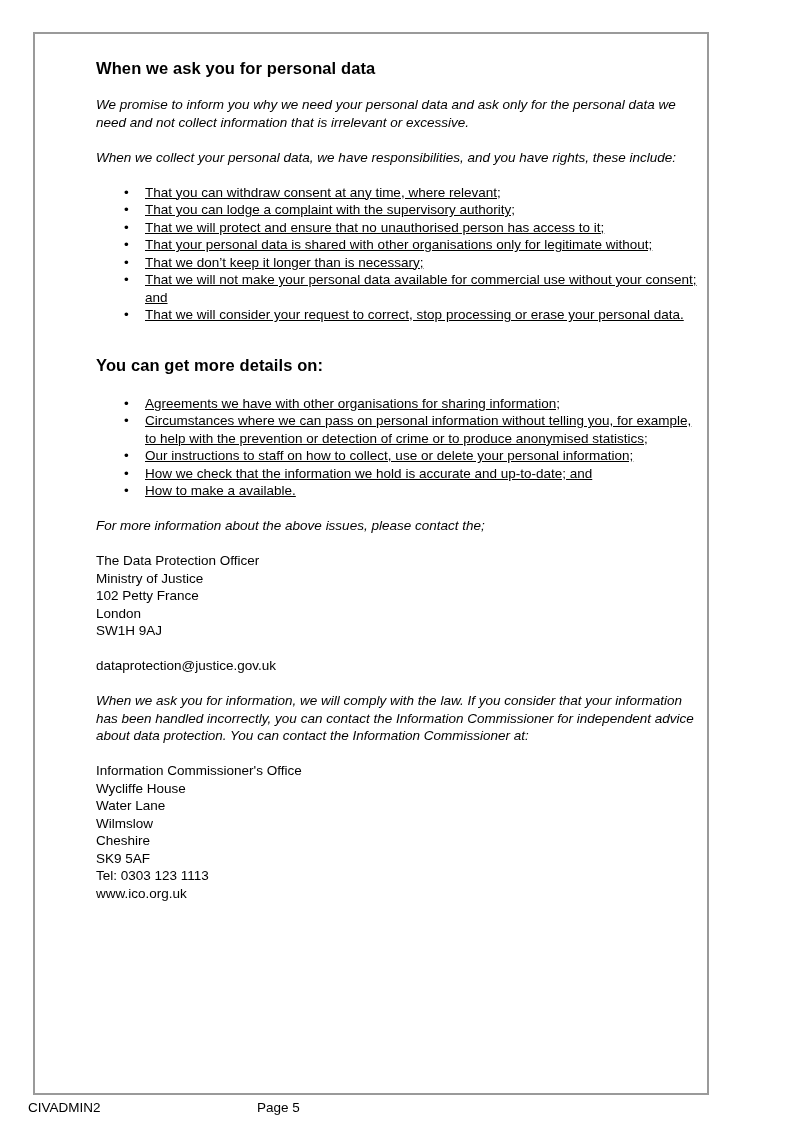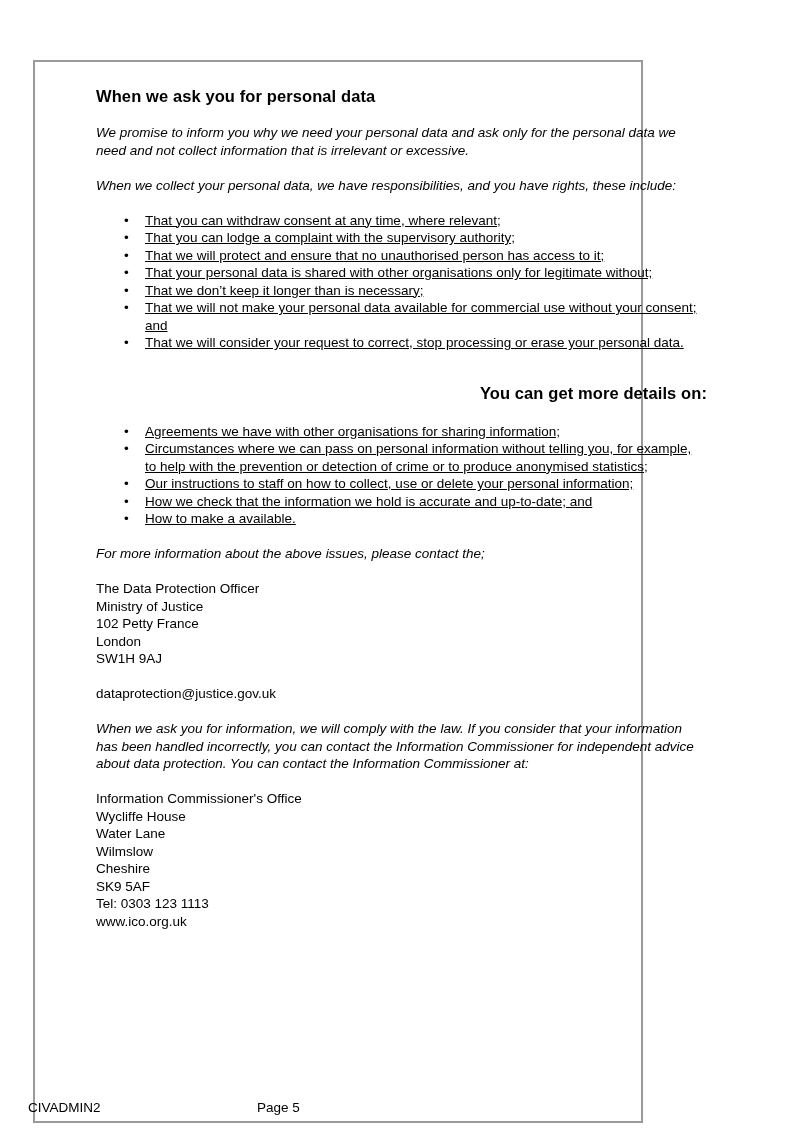--- a/index.html
+++ b/index.html
@@ -17,11 +17,10 @@
     position: absolute;
     left: 33px;
     top: 32px;
-    width: 610px;
+    width: 676px;
     height: 1063px;
     border: 2px solid #9a9a9a;
     background: #ffffff;
-    margin-top: 28px;
   }
   .content {
     padding: 24px 0 0 61px;

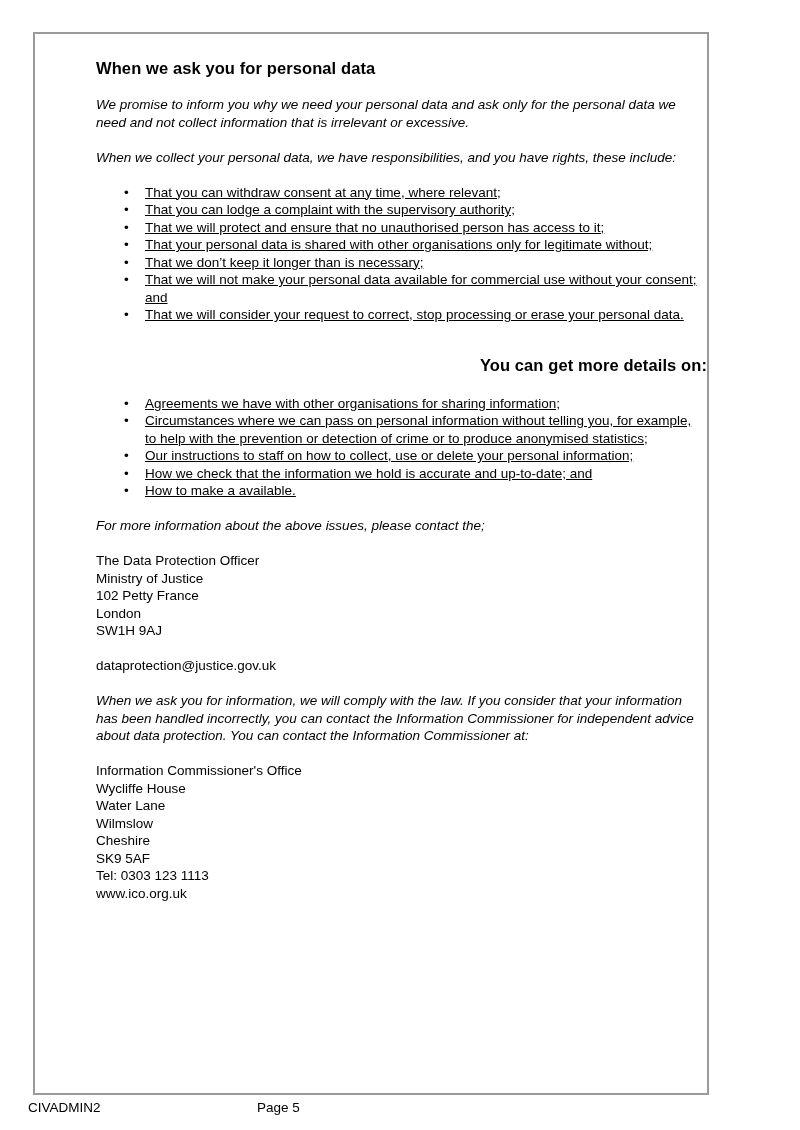--- a/index.html
+++ b/index.html
@@ -34,7 +34,7 @@
     font-weight: bold;
     letter-spacing: 0.1px;
   }
-  .h-gap-top { margin-top: 31px; text-align: right; }
+  .h-gap-top { margin-top: 31px; }
   p { margin-top: 17.5px; width: 608px; font-style: italic; }
   p.first-para { margin-top: 17px; }
   ul {

